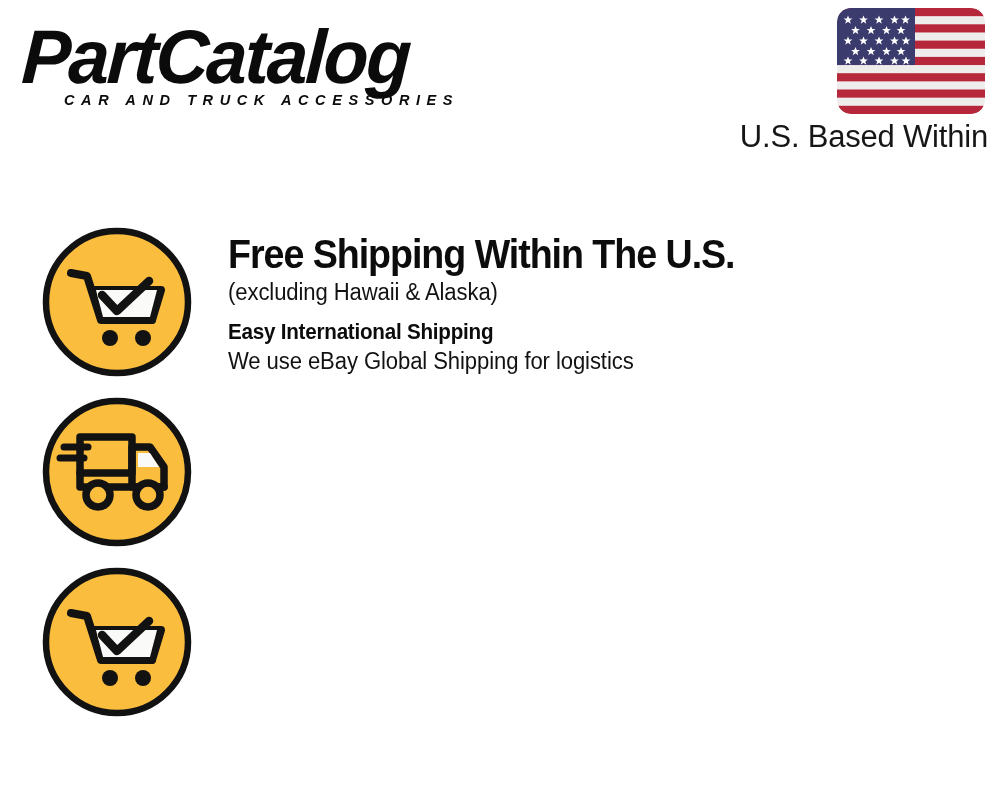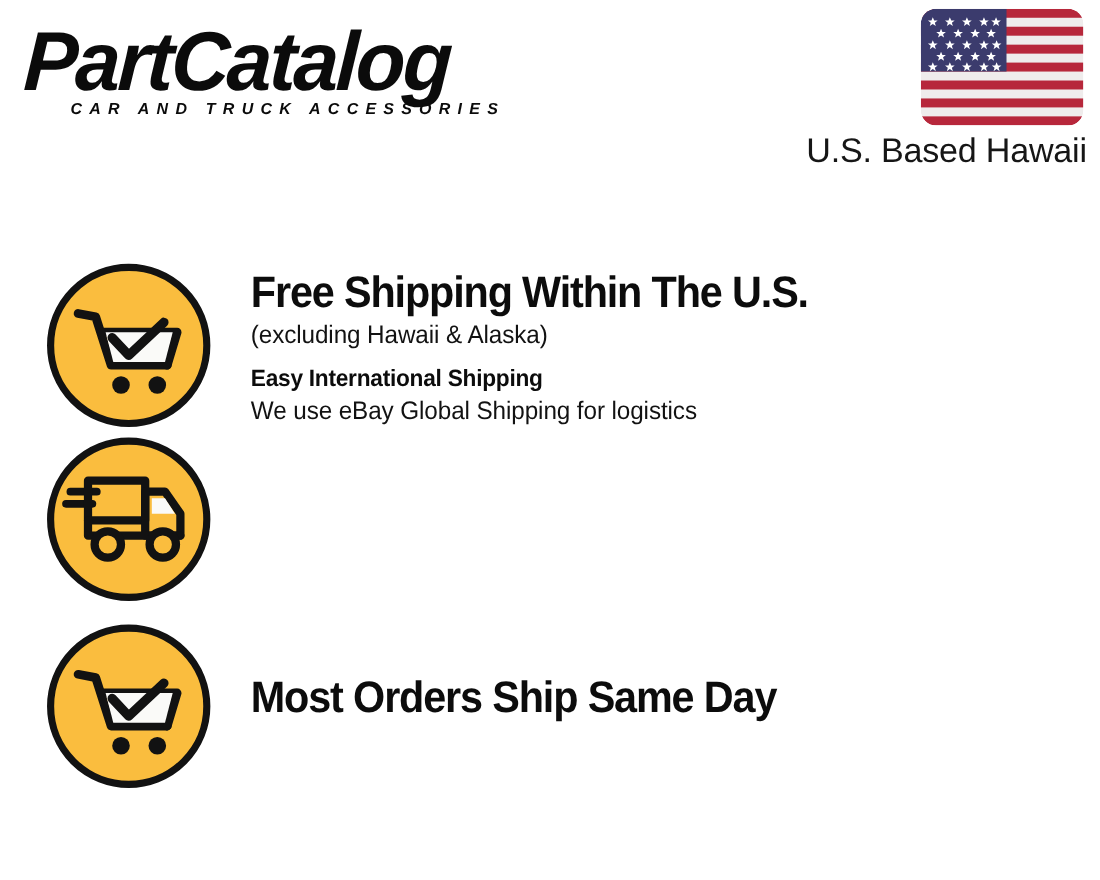--- a/index.html
+++ b/index.html
@@ -240,7 +240,7 @@
           </g>
         </svg>
       </span>
-      <span id="seller-label">U.S. Based Hawaii</span>
+      <span id="seller-label">U.S. Based Within</span>
     </div>
 
   </div>

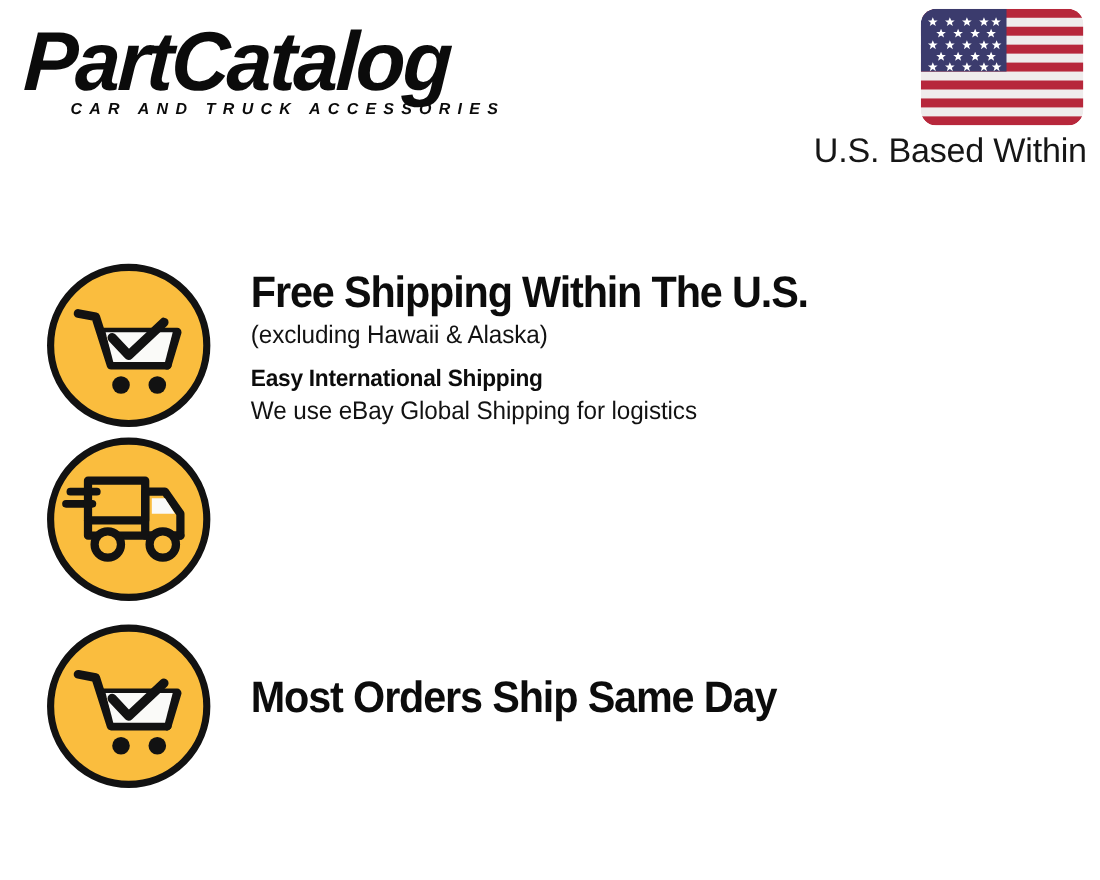--- a/index.html
+++ b/index.html
@@ -103,7 +103,7 @@
     display: flex;
     align-items: flex-start;
   }
-  #feature-row-0 { top: 12px; }
+  #feature-row-0 { top: 0px; }
   #feature-row-1 { top: 170px; }
   #feature-row-2 { top: 340px; }
 

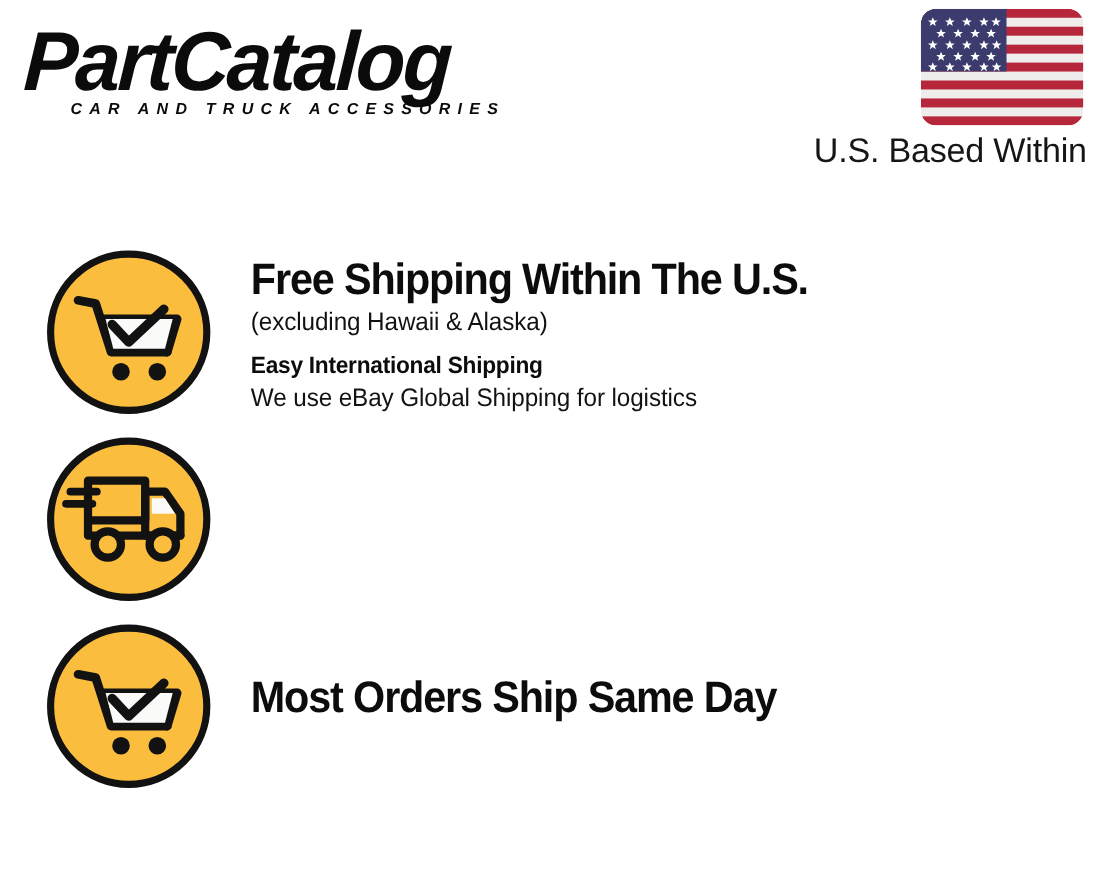--- a/index.html
+++ b/index.html
@@ -306,9 +306,6 @@
           </svg>
         </span>
       </div>
-      <div class="feature-text">
-        <span class="feature-title">Most Orders Ship Same Day</span>
-      </div>
     </div>
 
   </div>

